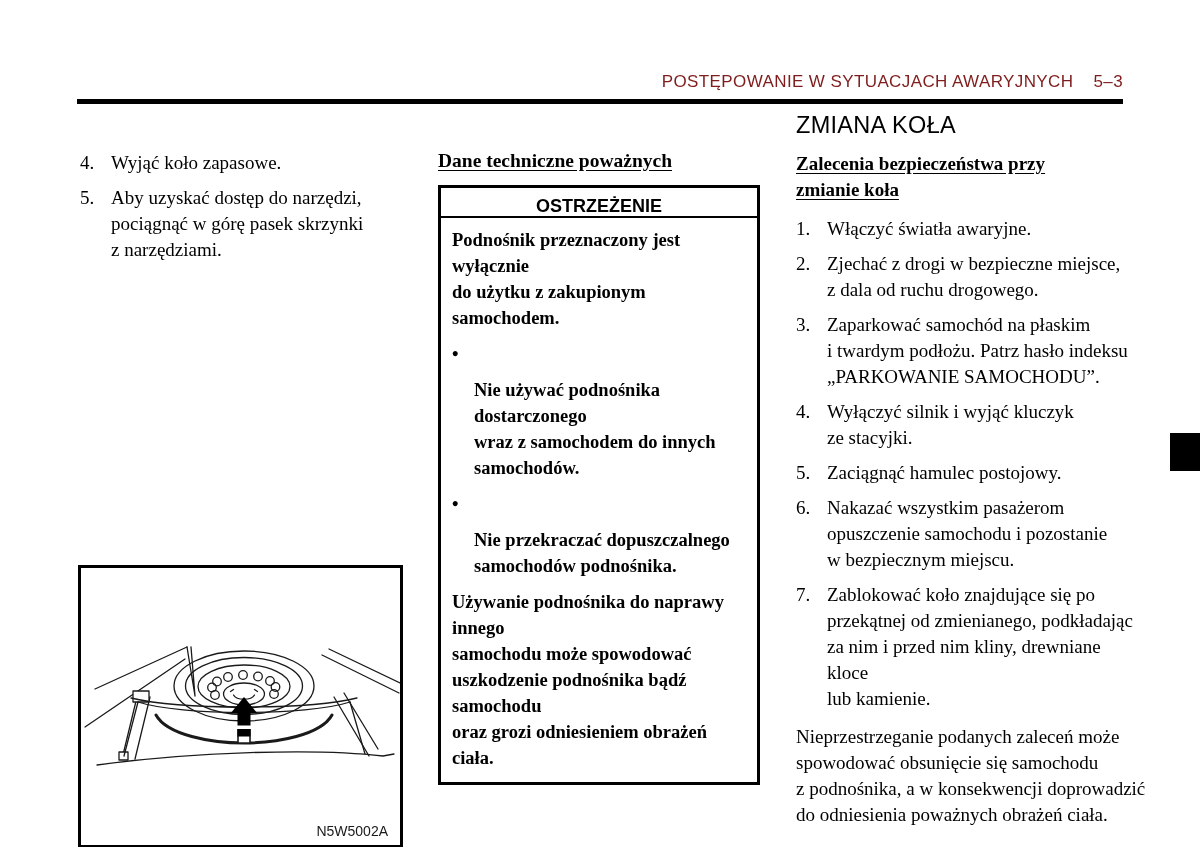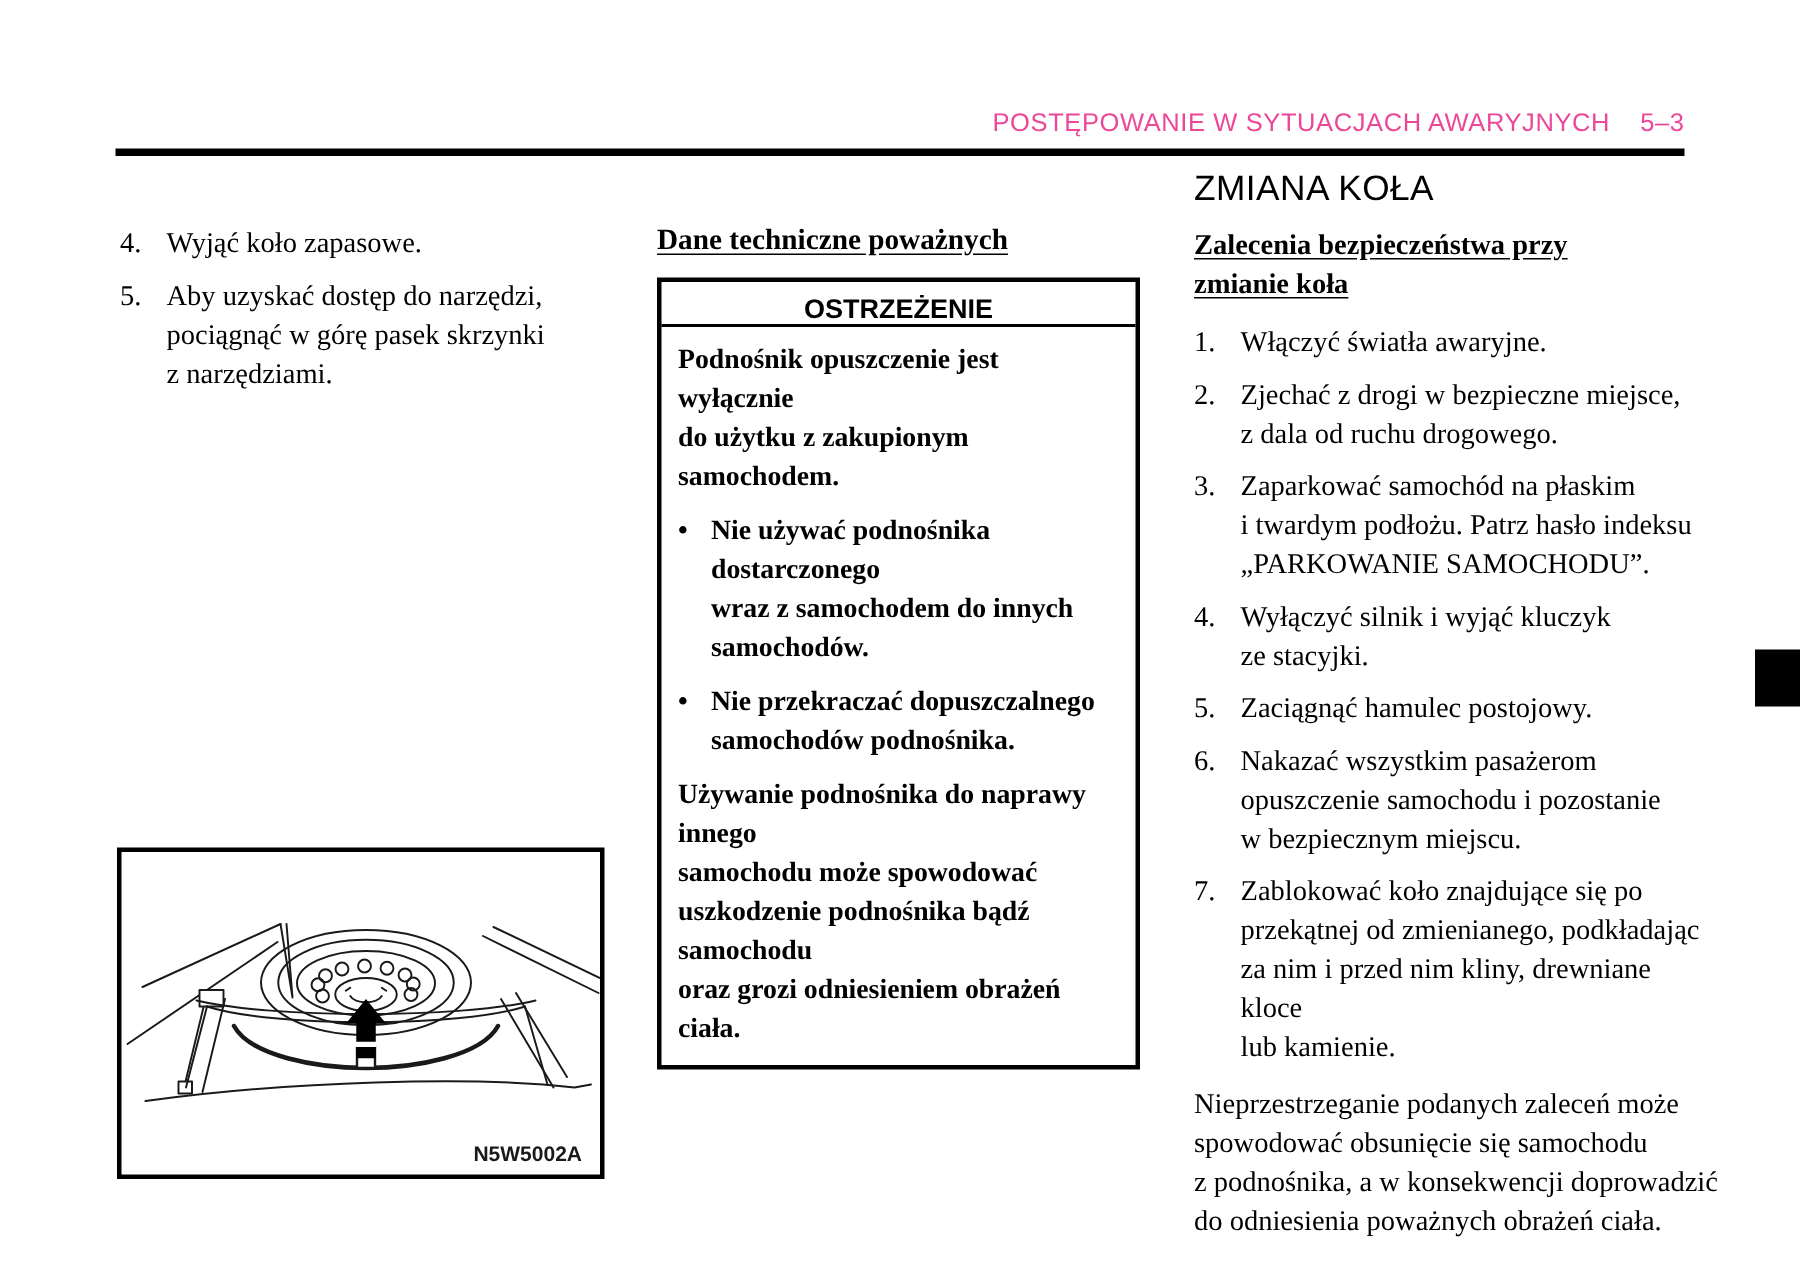--- a/index.html
+++ b/index.html
@@ -13,7 +13,7 @@
   .page-header{
     position:absolute;top:72px;left:77px;width:1046px;
     text-align:right;font-family:"Liberation Sans","DejaVu Sans",sans-serif;
-    font-size:17px;letter-spacing:.4px;color:#ec4899;
+    font-size:17px;letter-spacing:.4px;color:#7f1d1d;
   }
   .page-header .pageno{margin-left:20px;}
   .header-rule{position:absolute;top:99px;left:77px;width:1046px;height:5px;background:#000;}

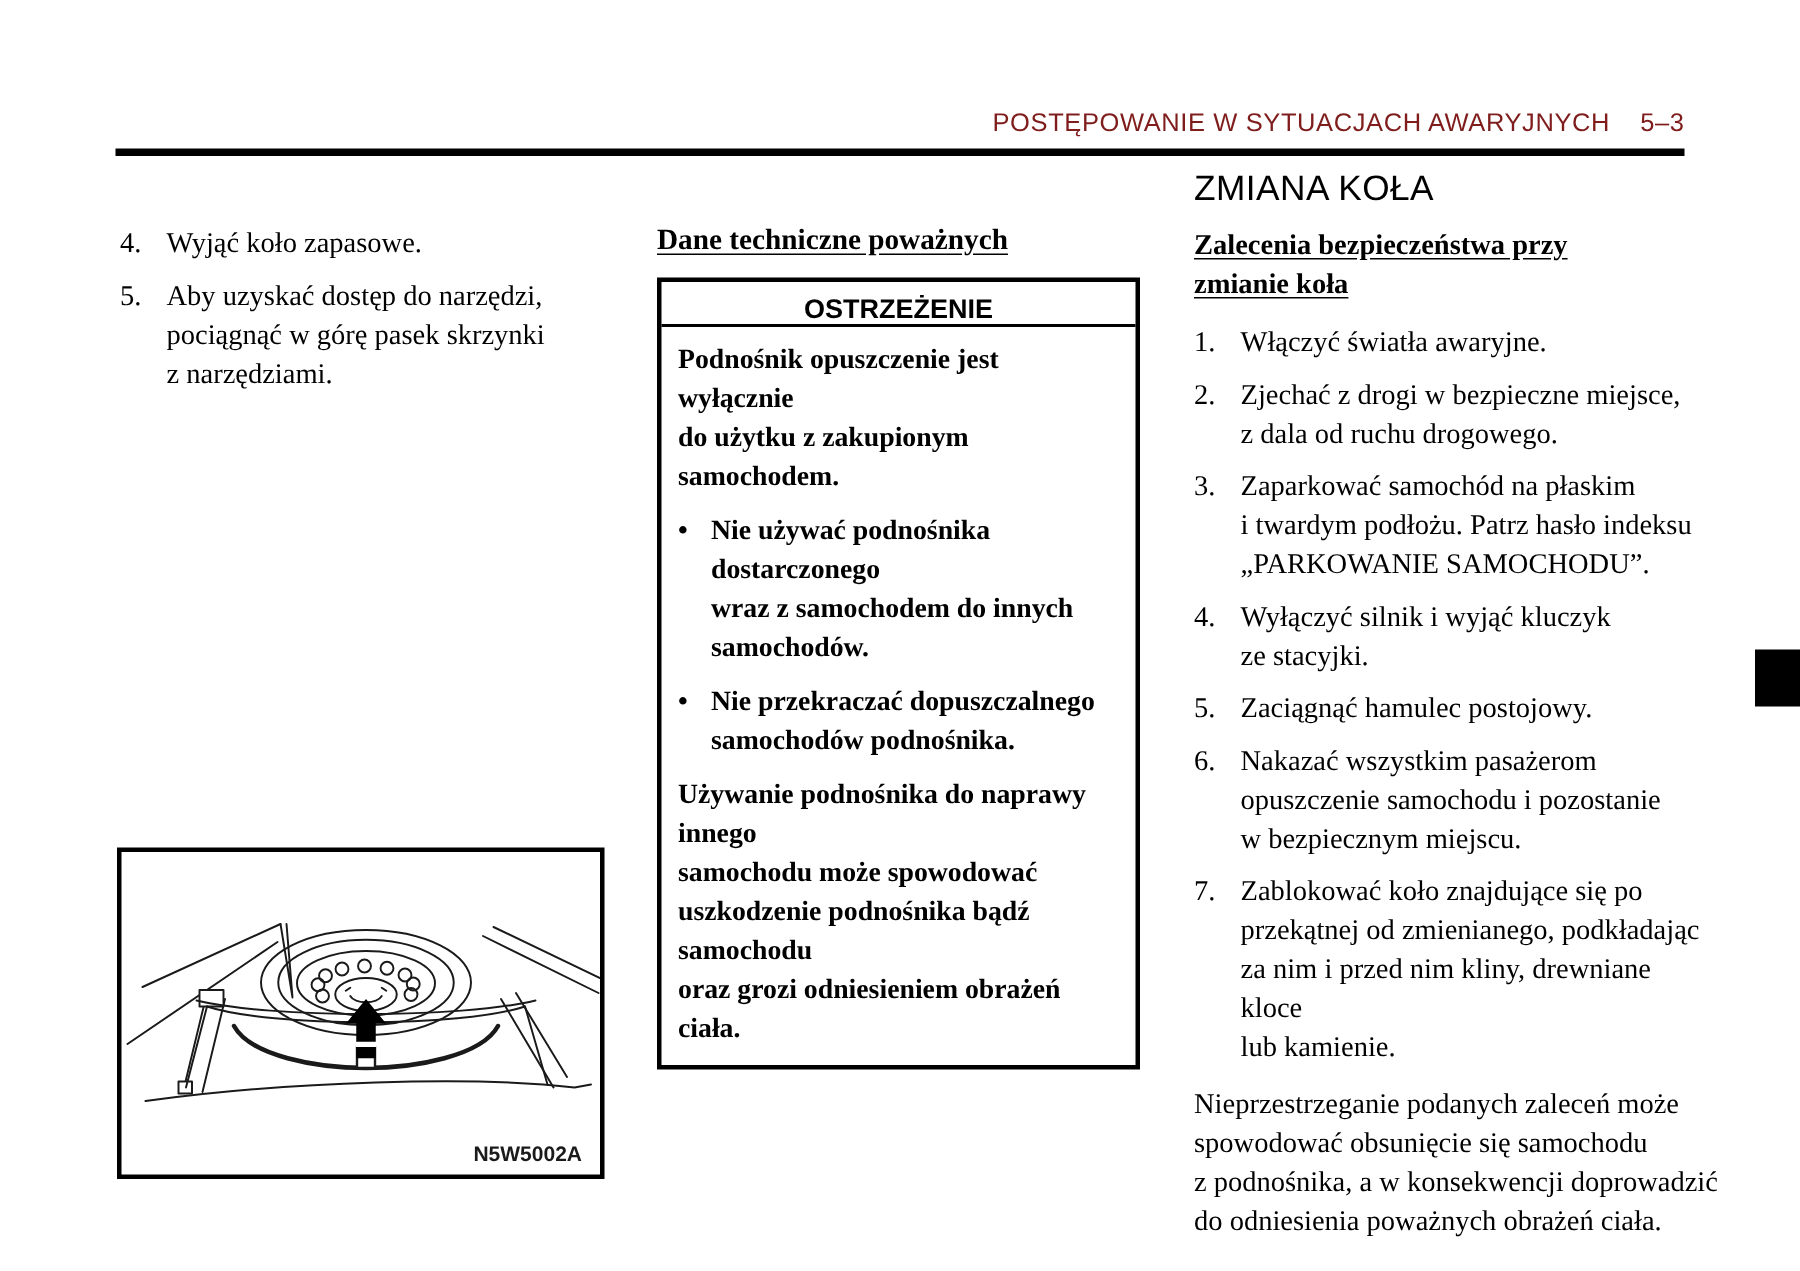--- a/index.html
+++ b/index.html
@@ -153,7 +153,7 @@
       <span>OSTRZEŻENIE</span>
     </div>
     <div class="warning-body">
-      <p class="pre">Podnośnik opuszczenie jest wyłącznie
+      <p class="pre">Podnośnik przeznaczony jest wyłącznie
 do użytku z zakupionym samochodem.</p>
       <div class="bullet">
         <span>•</span>

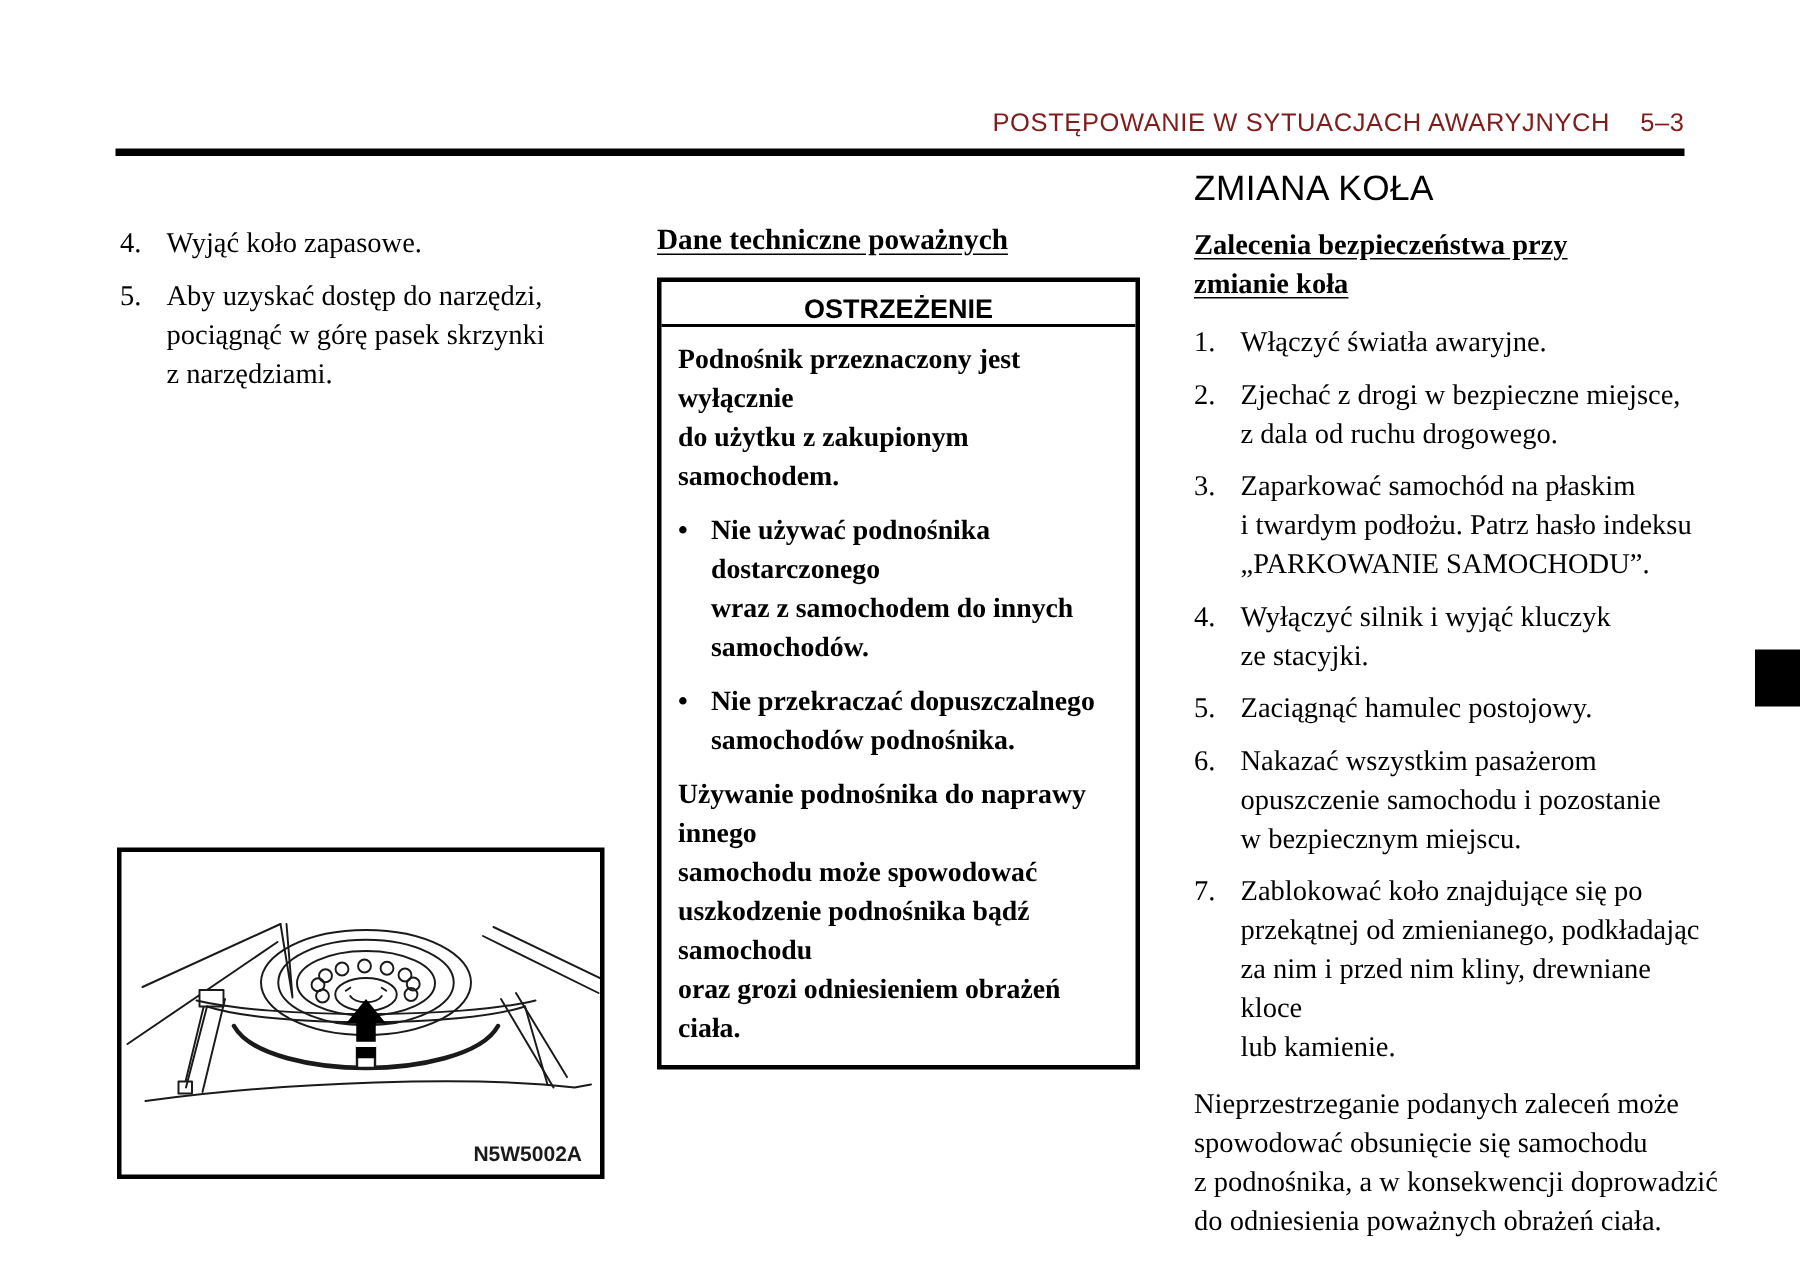--- a/index.html
+++ b/index.html
@@ -8,7 +8,7 @@
     background:#ffffff;color:#000;
     font-family:"Liberation Serif","DejaVu Serif",serif;
   }
-  .pre{white-space:pre-line;}
+  .pre{white-space:pre-line;margin-top:36px;}
   
   .page-header{
     position:absolute;top:72px;left:77px;width:1046px;

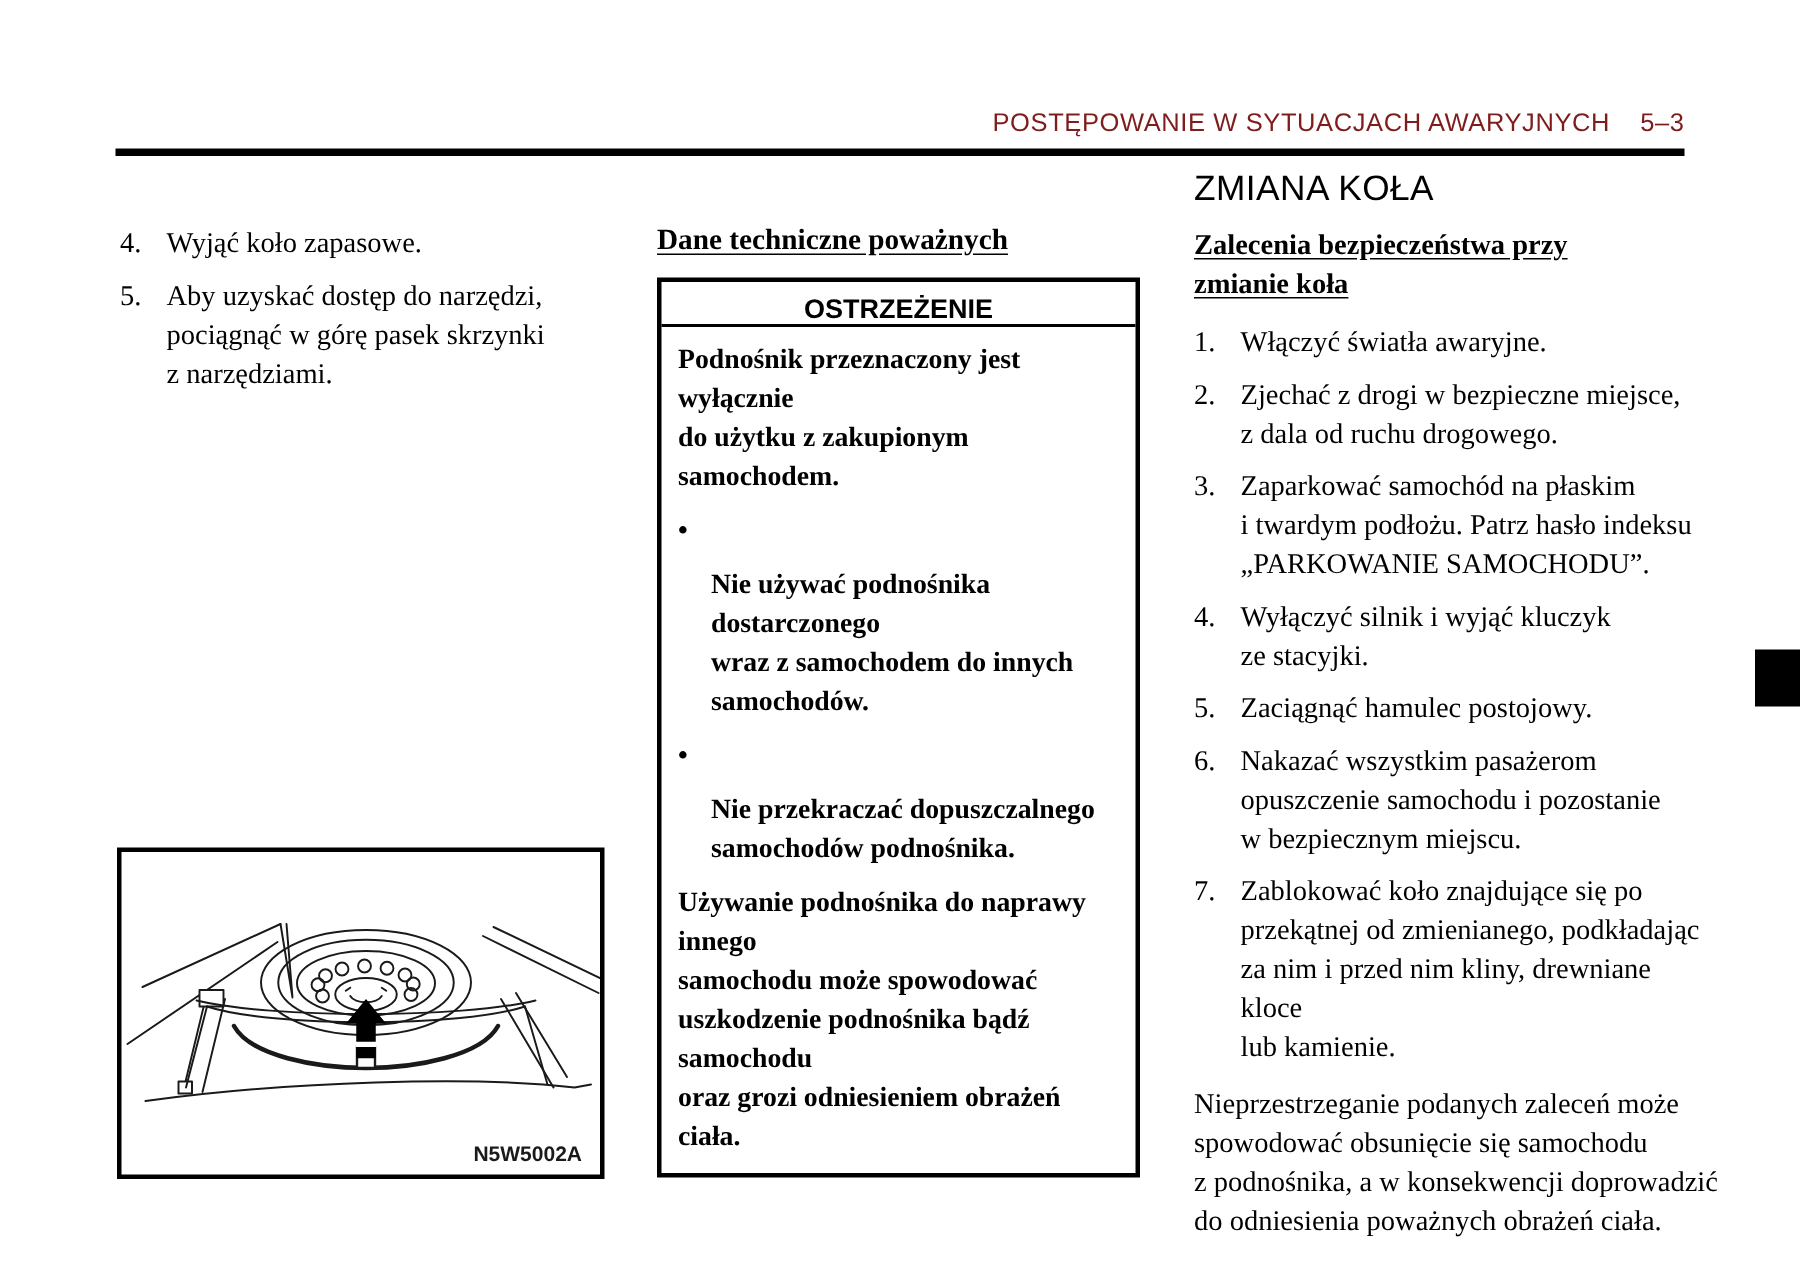--- a/index.html
+++ b/index.html
@@ -24,8 +24,8 @@
   .col-left{position:absolute;left:80px;top:150px;width:340px;font-size:19px;}
   
   .figure{
-    position:absolute;left:78px;top:565px;width:325px;height:221px;
-    border:3px solid #000;box-sizing:border-box;background:#fff;font-weight:bold;
+    position:absolute;left:78px;top:565px;width:325px;height:283px;
+    border:3px solid #000;box-sizing:border-box;background:#fff;
   }
   .figure svg{position:absolute;left:0;top:0;width:100%;height:100%;}
   .figure .caption{

